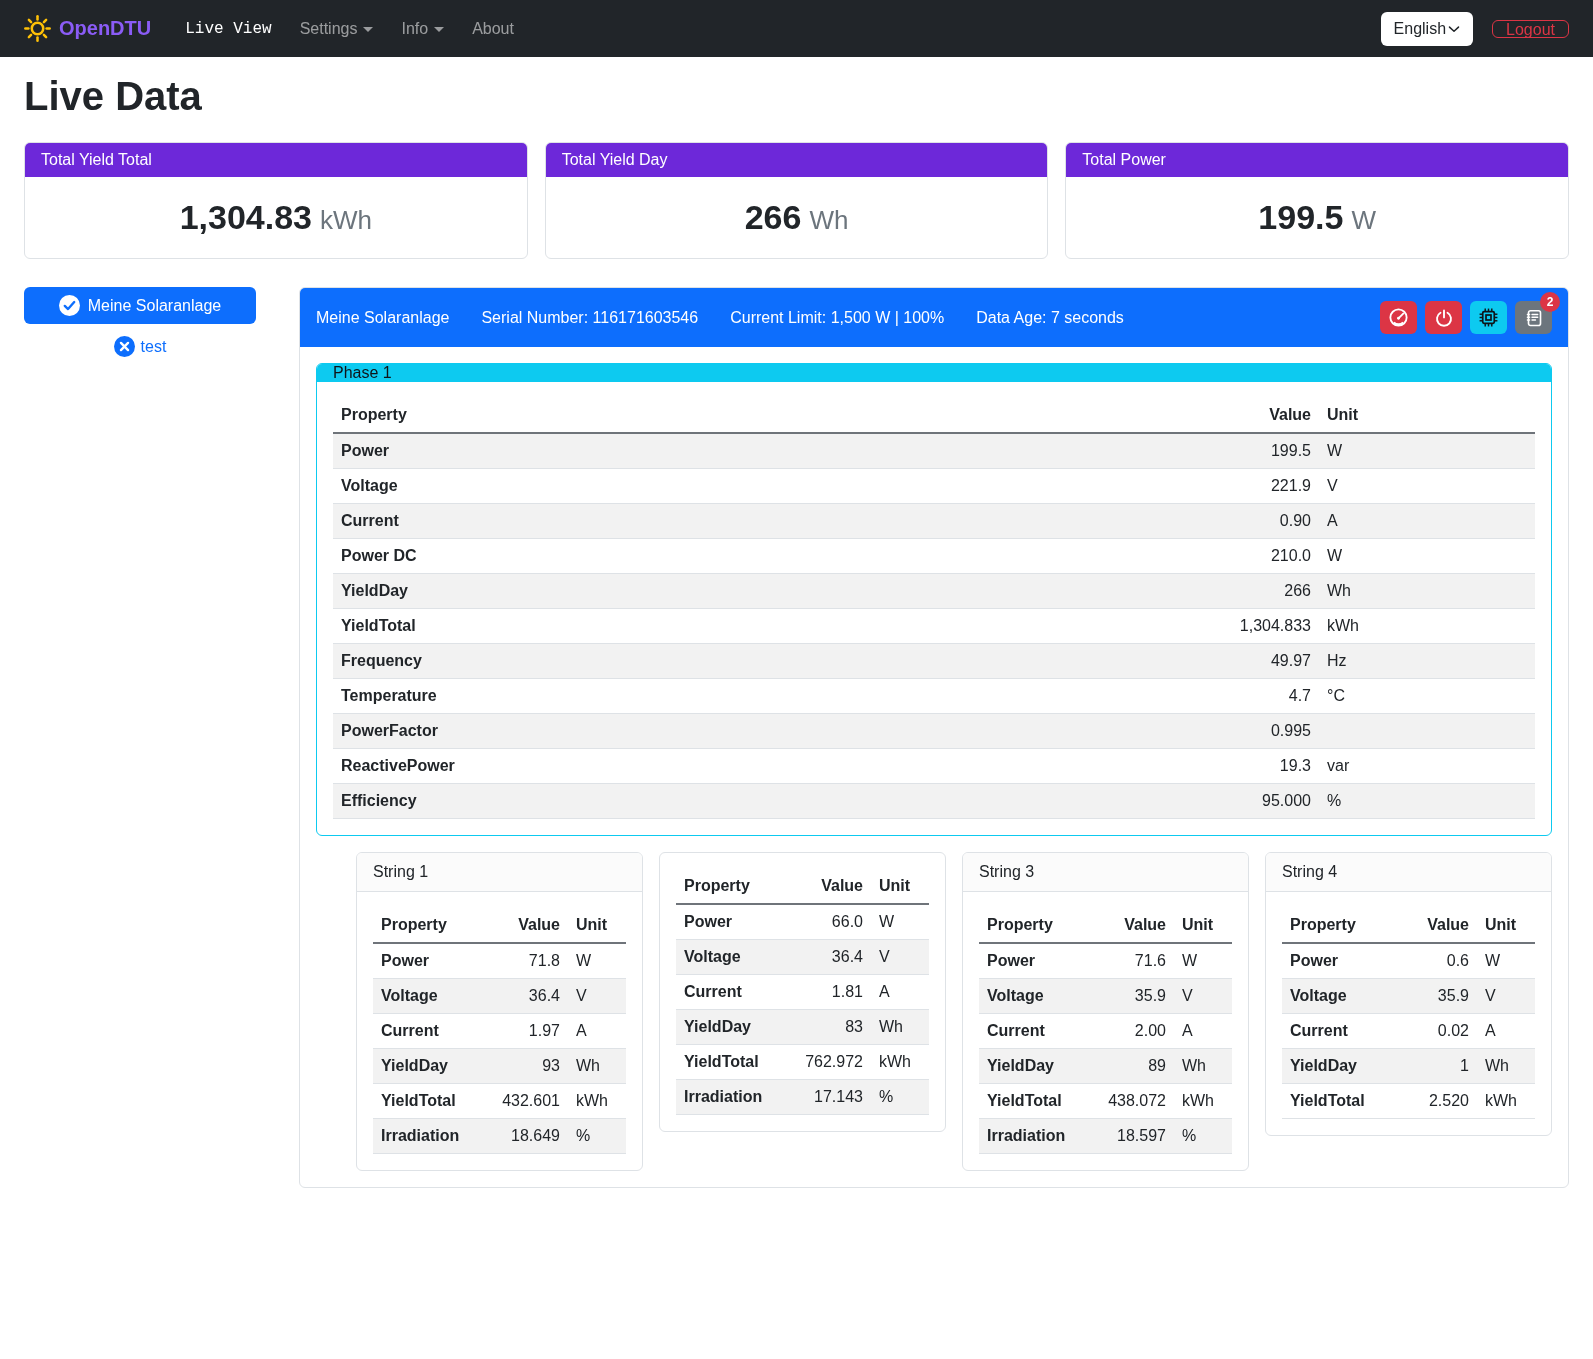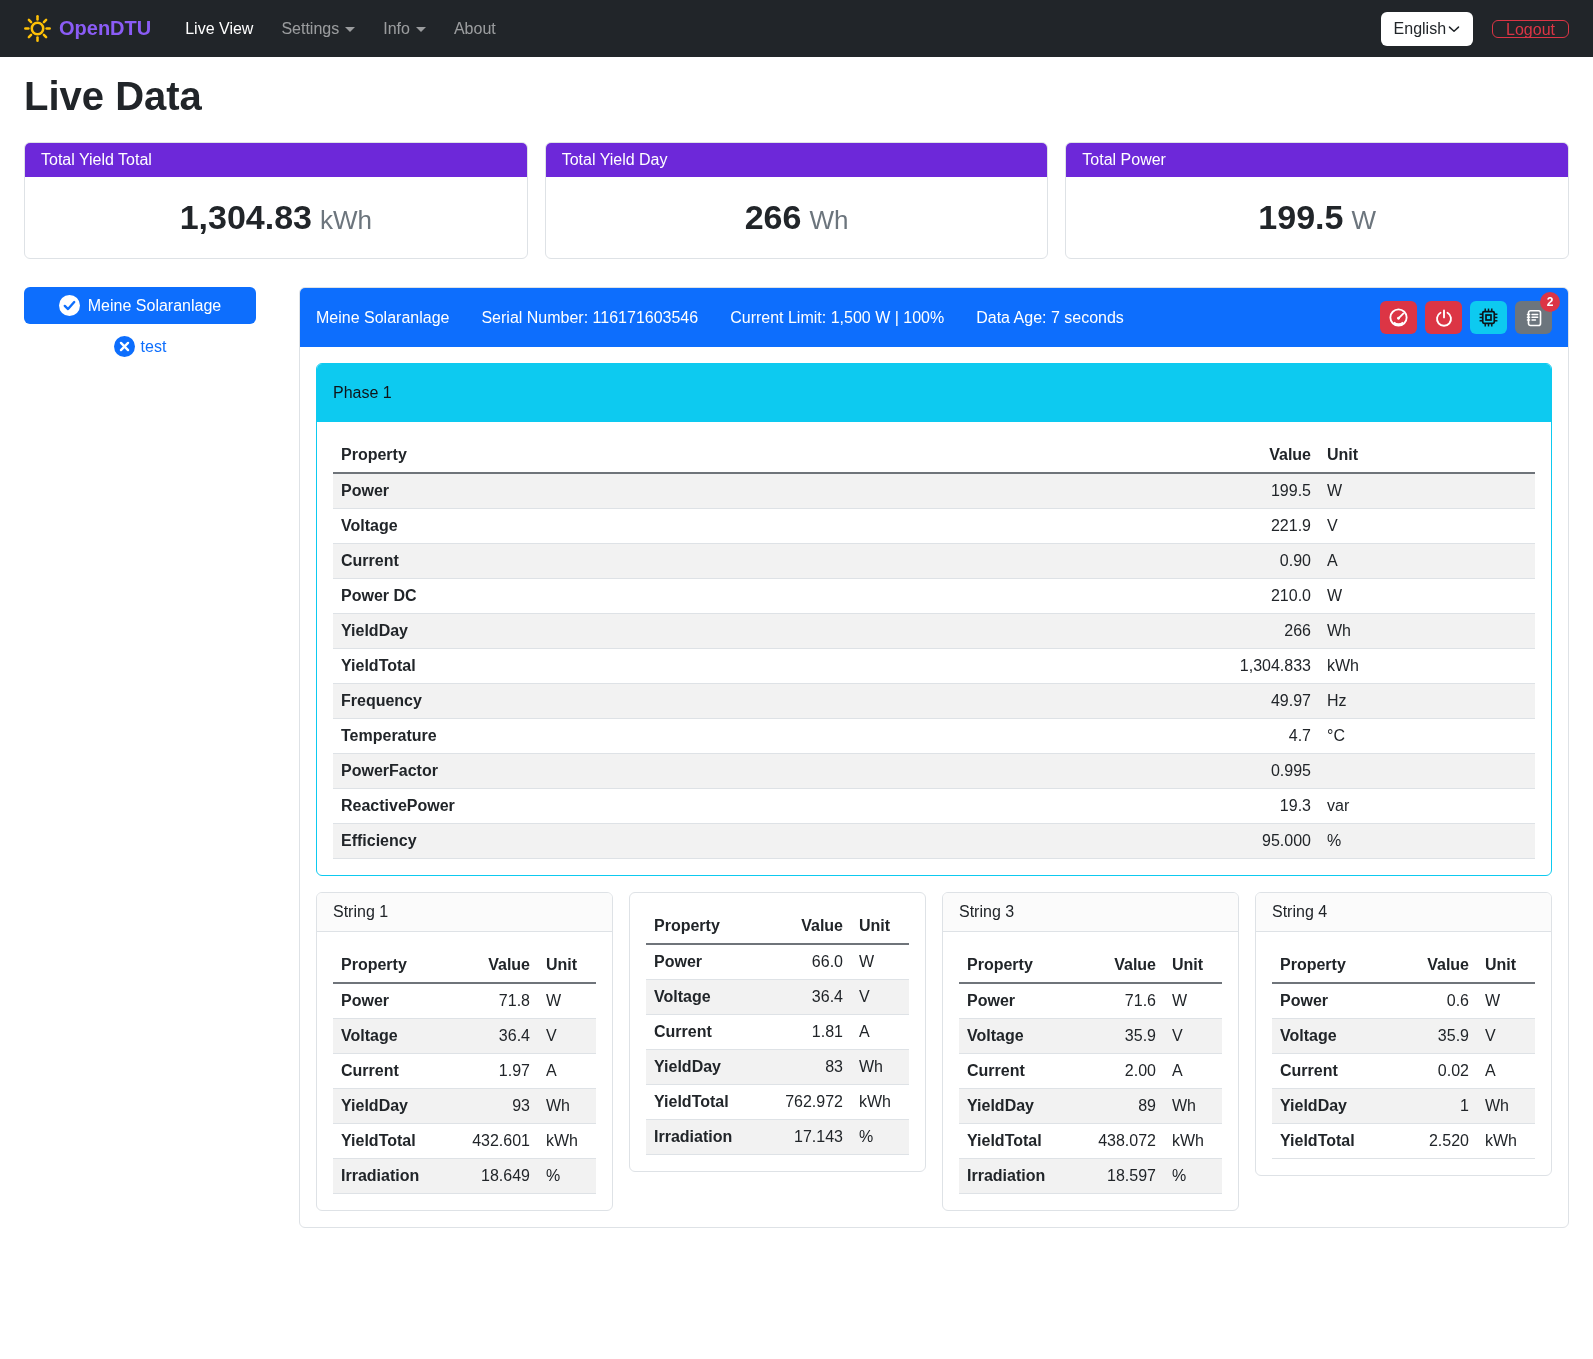--- a/index.html
+++ b/index.html
@@ -13,7 +13,7 @@
   .brand { display:flex; align-items:center; gap:8px; color:#8b5cf6; font-size:20px; font-weight:700; margin-right:20px; cursor:pointer; }
   .nav-links { display:flex; align-items:center; }
   .nav-link { color:rgba(255,255,255,.55); padding:8px 14px; cursor:pointer; display:flex; align-items:center; gap:6px; }
-  .nav-link.active { color:#ffffff; }
+  .nav-link.active { color:#ffffff;font-family:Liberation Mono, monospace; }
   .caret { width:0; height:0; border-left:5px solid transparent; border-right:5px solid transparent; border-top:5px solid currentColor; display:inline-block; margin-top:2px; }
   .nav-right { margin-left:auto; display:flex; align-items:center; gap:19px; }
   .lang-select { background:#fff; color:#212529; border-radius:6px; height:34px; padding:0 13px; display:flex; align-items:center; gap:2px; cursor:pointer; }

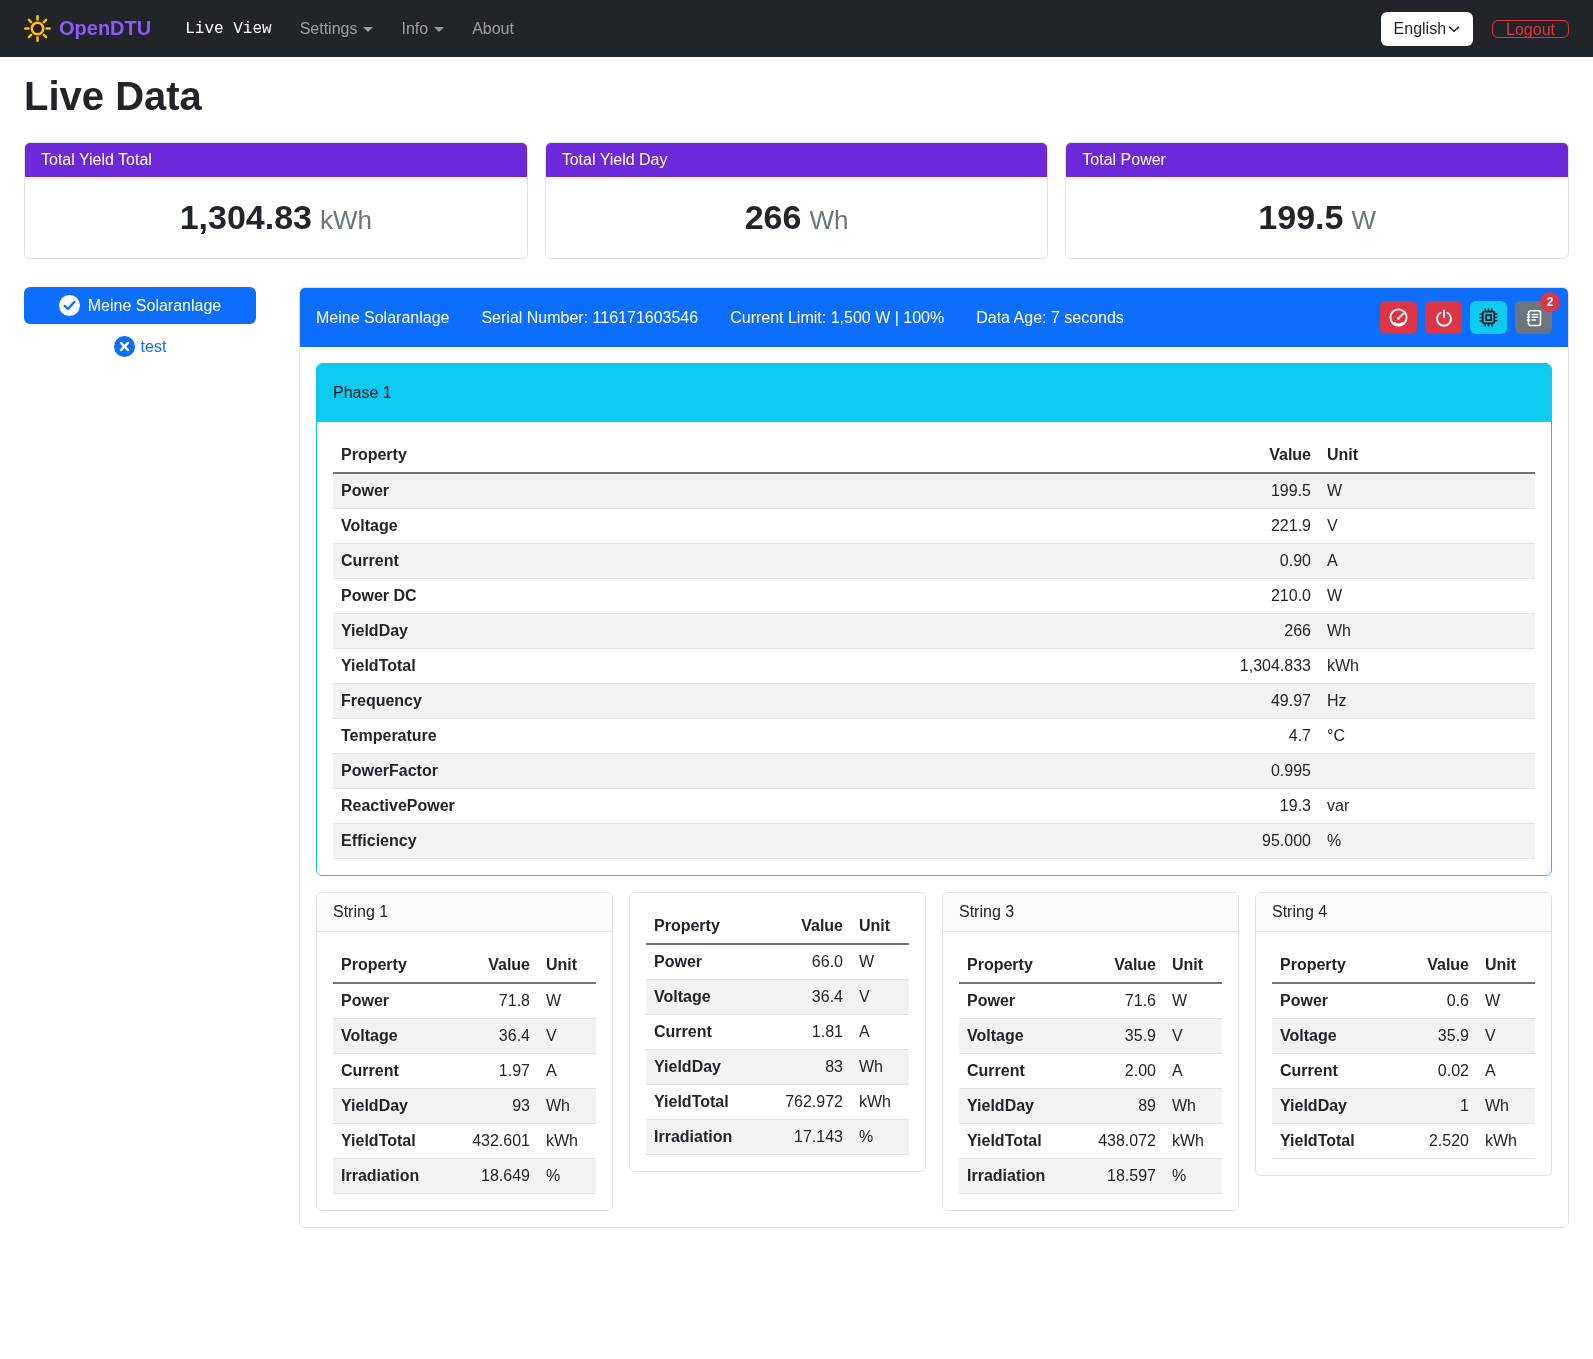--- a/index.html
+++ b/index.html
@@ -44,7 +44,7 @@
   .main-card-body { padding:16px; }
   
   .phase-card { border:1px solid #0dcaf0; border-radius:6px; background:#fff; }
-  .phase-card-header { background:#0dcaf0; color:#0f1419; border-radius:5px 5px 0 0; padding:20px 16px; }
+  .phase-card-header { background:#0dcaf0; color:#0f1419; border-radius:5px 5px 0 0; padding:0 16px; }
   .phase-card-body { padding:16px; }
   
   table.data-table { width:100%; border-collapse:collapse; font-size:16px; }

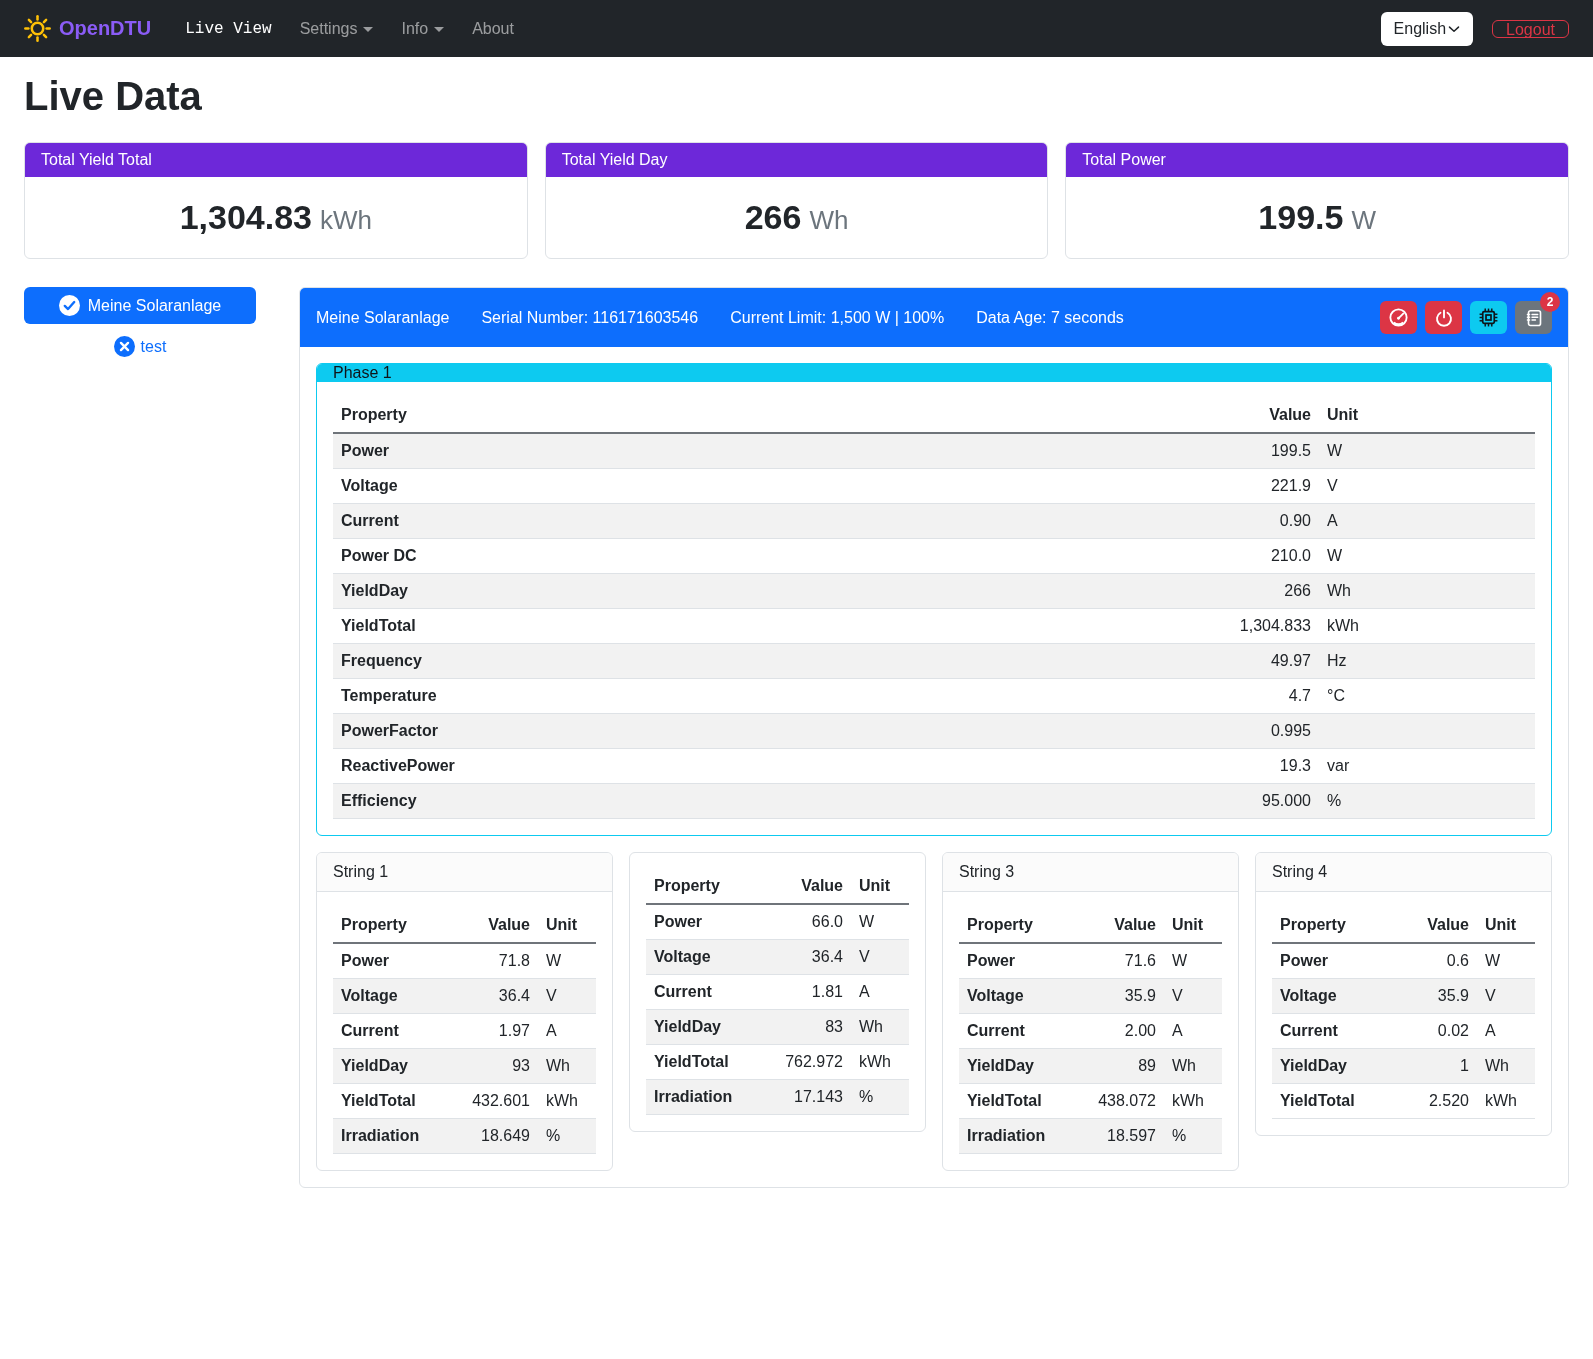--- a/index.html
+++ b/index.html
@@ -58,7 +58,7 @@
   table.string-table .unit { width:58px; }
   table.string-table .val { width:95px; }
   
-  .strings-row { display:flex; gap:16px; margin-top:16px; align-items:flex-start; }
+  .strings-row { display:flex; gap:16px; margin-top:16px; align-items:flex-start;margin-left:40px; }
   .string-card { flex:1; border:1px solid #dee2e6; border-radius:6px; background:#fff; }
   .string-card-header { background:#fbfbfb; border-bottom:1px solid #dee2e6; border-radius:5px 5px 0 0; padding:10px 16px; }
   .string-card-body { padding:16px; }

